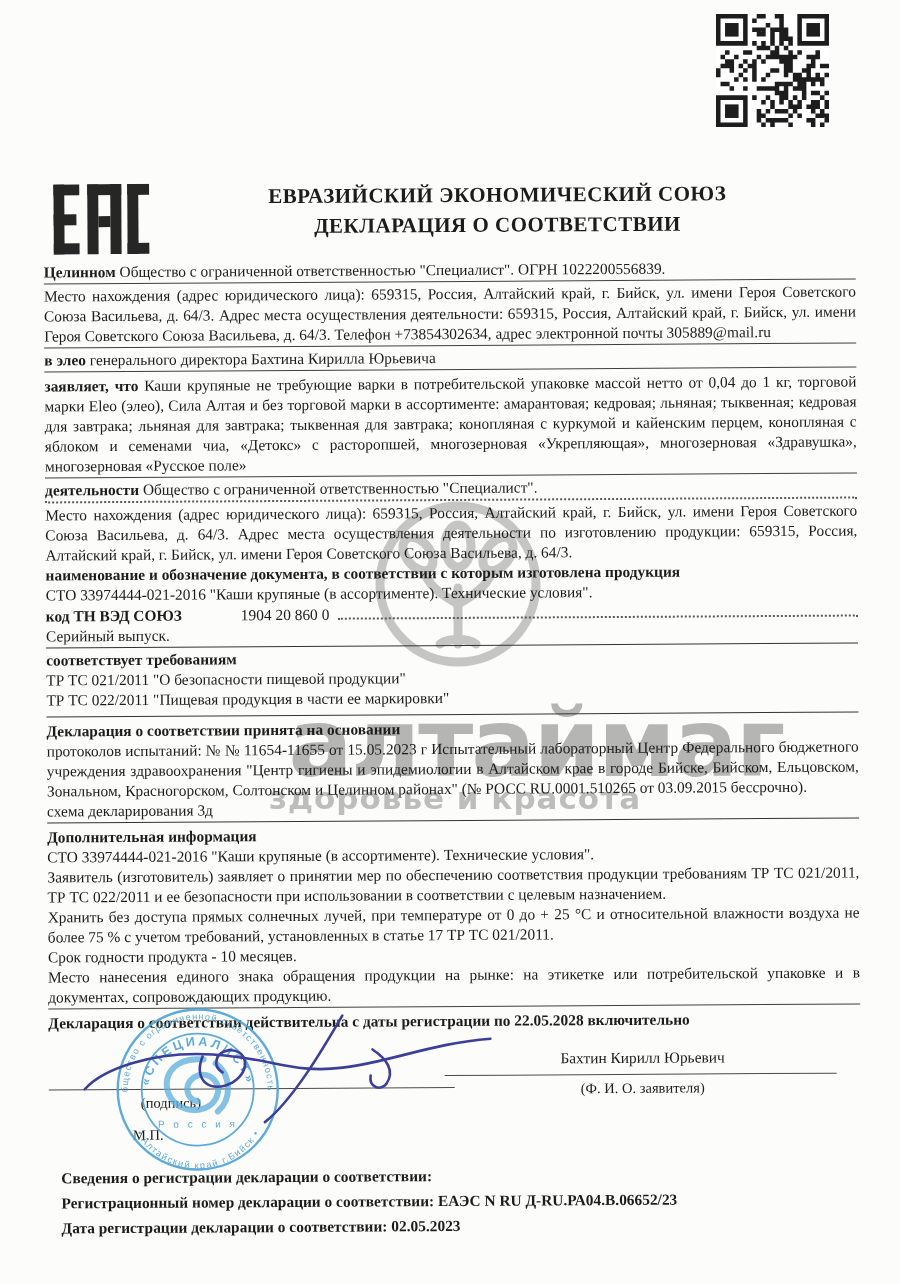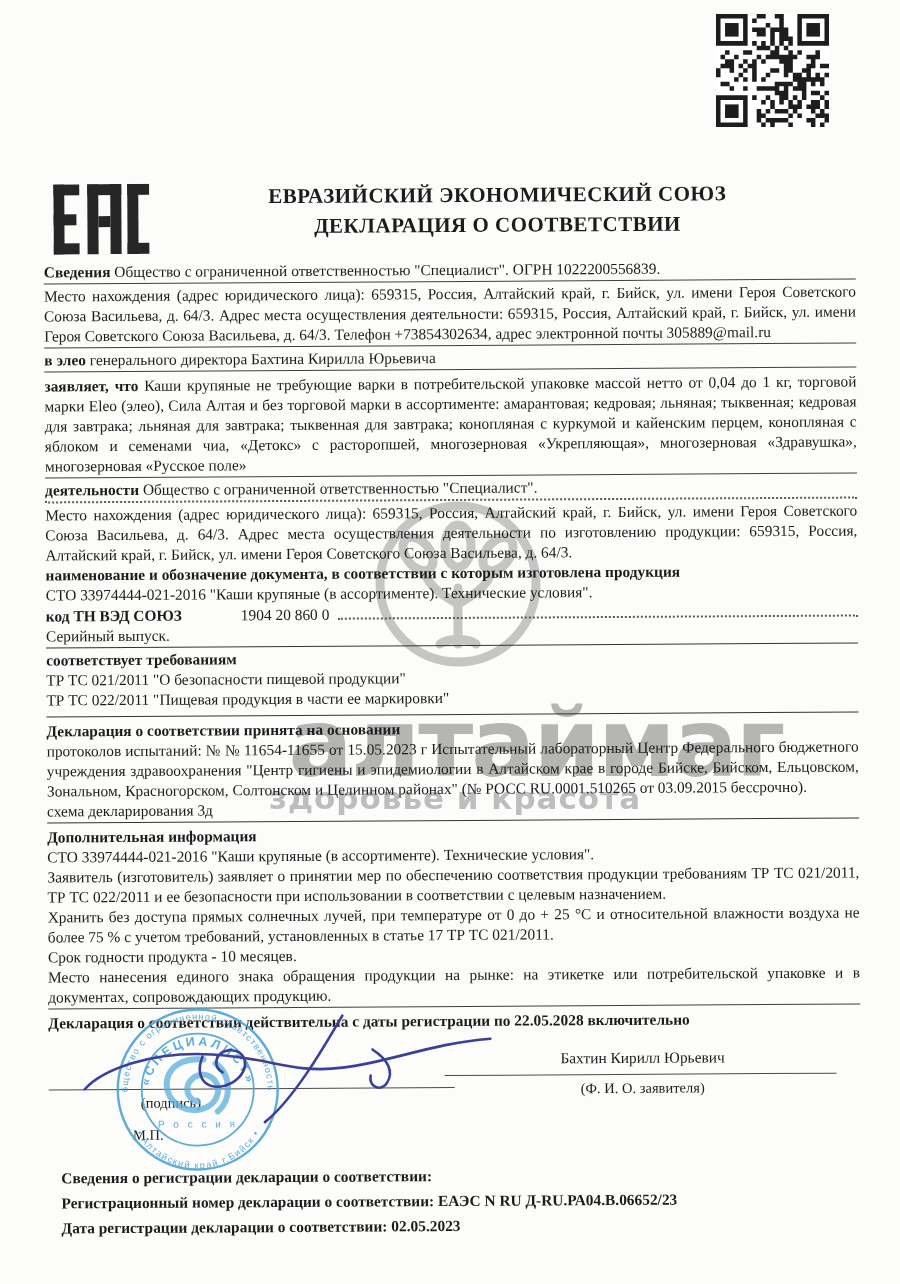--- a/index.html
+++ b/index.html
@@ -106,7 +106,7 @@
 
     <div class="doc-main">
 
-      <p class="nj"><b>Сведения</b> <span>Общество с ограниченной ответственностью "Специалист". ОГРН 1022200556839.</span></p>
+      <p class="nj"><b>Целинном</b> <span>Общество с ограниченной ответственностью "Специалист". ОГРН 1022200556839.</span></p>
       <div class="rule"></div>
 
       <p>Место нахождения (адрес юридического лица): 659315, Россия, Алтайский край, г. Бийск, ул. имени Героя Советского Союза Васильева, д. 64/3. Адрес места осуществления деятельности: 659315, Россия, Алтайский край, г. Бийск, ул. имени Героя Советского Союза Васильева, д. 64/3. Телефон +73854302634, адрес электронной почты 305889@mail.ru</p>

